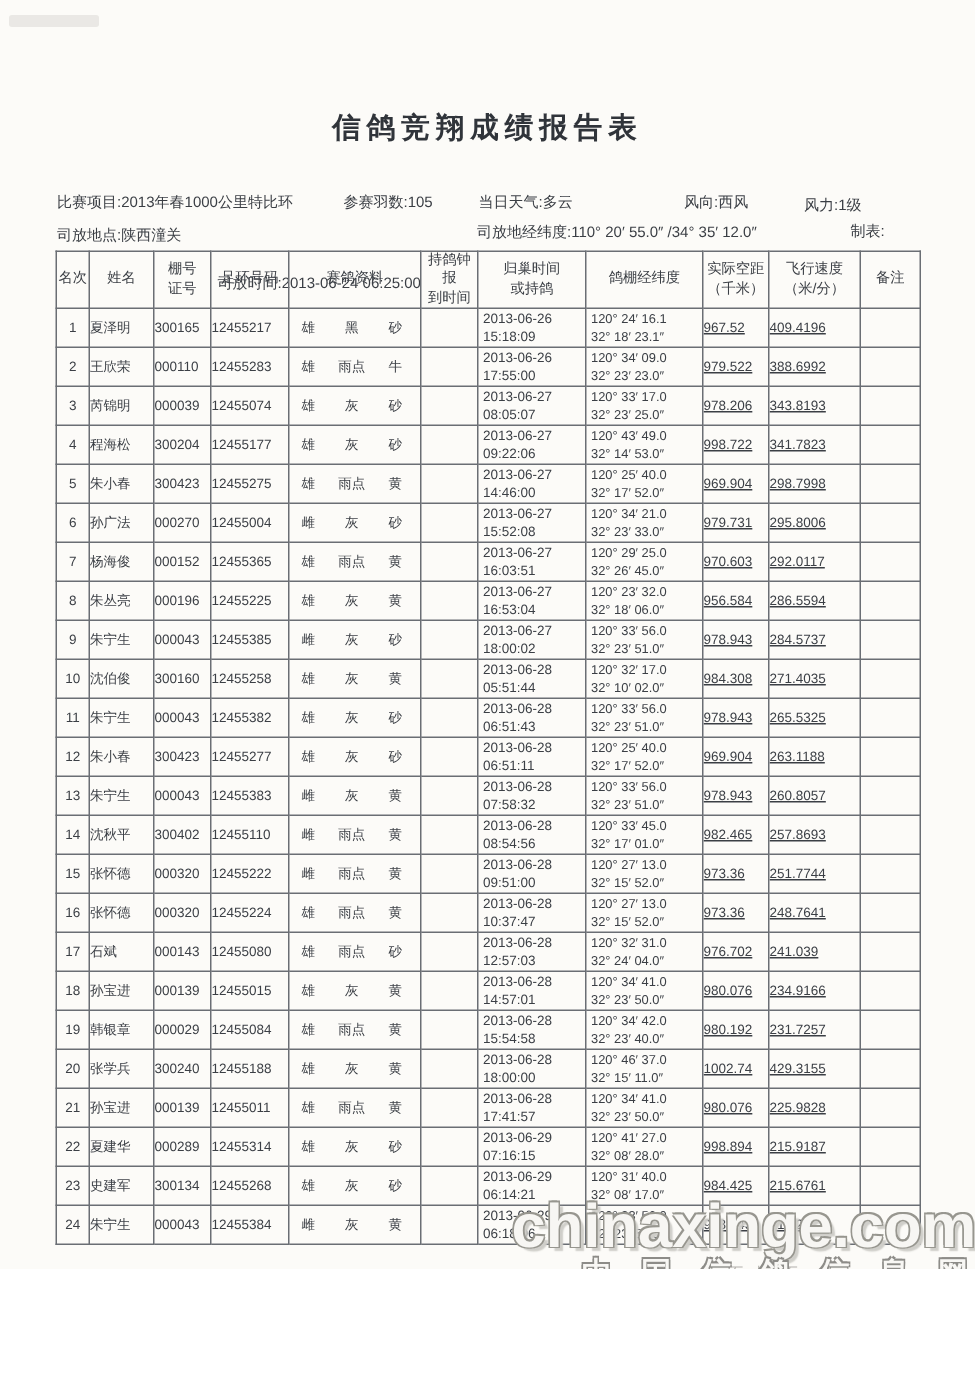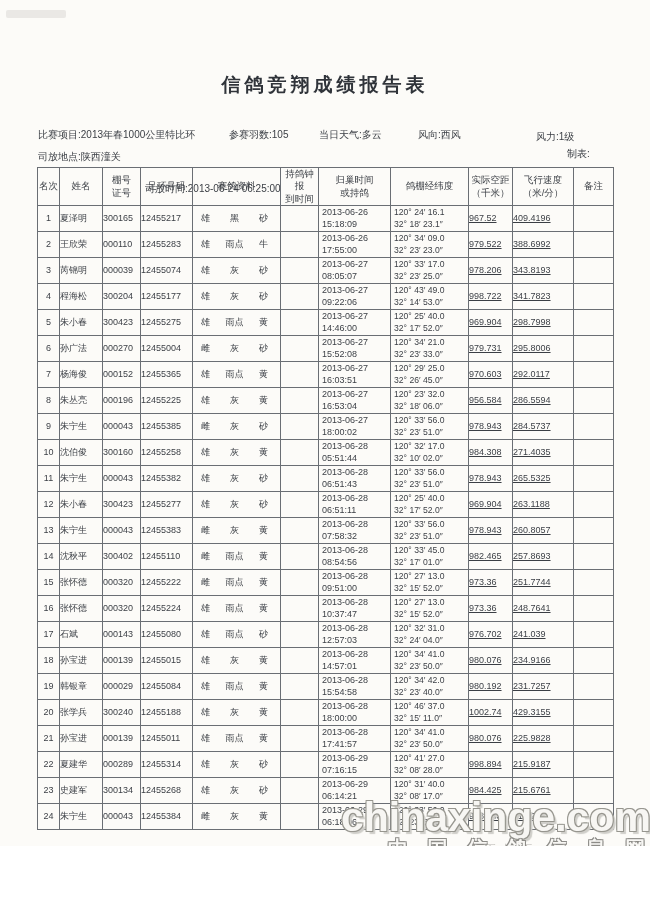--- a/index.html
+++ b/index.html
@@ -64,7 +64,7 @@
   <span class="info-item" style="left:38px;top:128px;">比赛项目:2013年春1000公里特比环</span>
   <span class="info-item" style="left:229px;top:128px;">参赛羽数:105</span>
   <span class="info-item" style="left:319px;top:128px;">当日天气:多云</span>
-  <span class="info-item" style="left:418px;top:128px;">风向:西风</span>
+  <span class="info-item" style="left:456px;top:128px;">风向:西风</span>
   <span class="info-item" style="left:536px;top:130px;">风力:1级</span>
 
   <span class="info-item" style="left:38px;top:150px;">司放地点:陕西潼关</span>

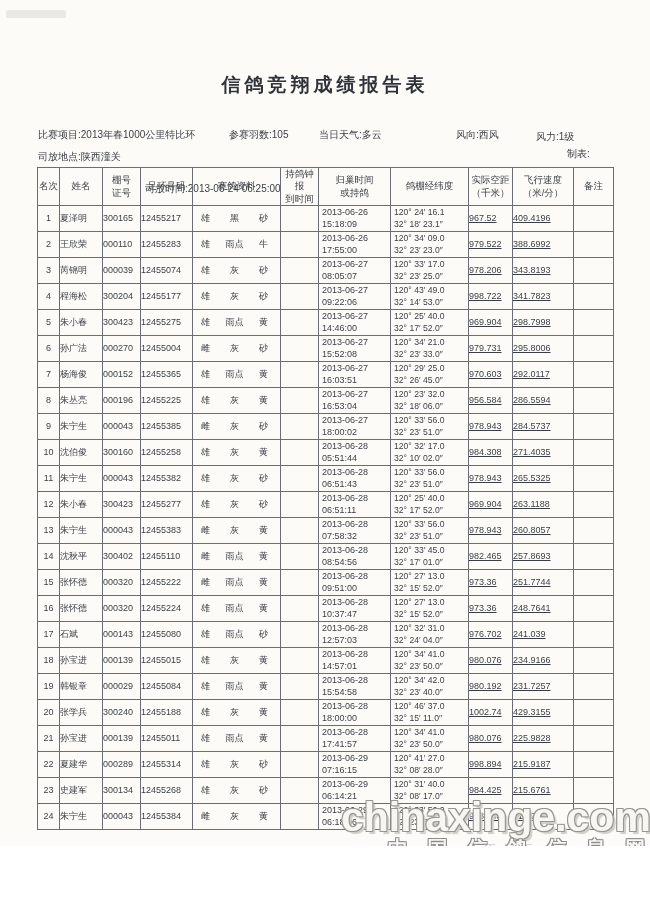--- a/index.html
+++ b/index.html
@@ -69,6 +69,7 @@
 
   <span class="info-item" style="left:38px;top:150px;">司放地点:陕西潼关</span>
   <span class="info-item" style="left:145px;top:150px;margin-top:32px;">司放时间:2013-06-24 06:25:00</span>
+  <span class="info-item" style="left:318px;top:148px;">司放地经纬度:110° 20′ 55.0″ /34° 35′ 12.0″</span>
   <span class="info-item" style="left:567px;top:147px;">制表:</span>
 
   <table class="results">

